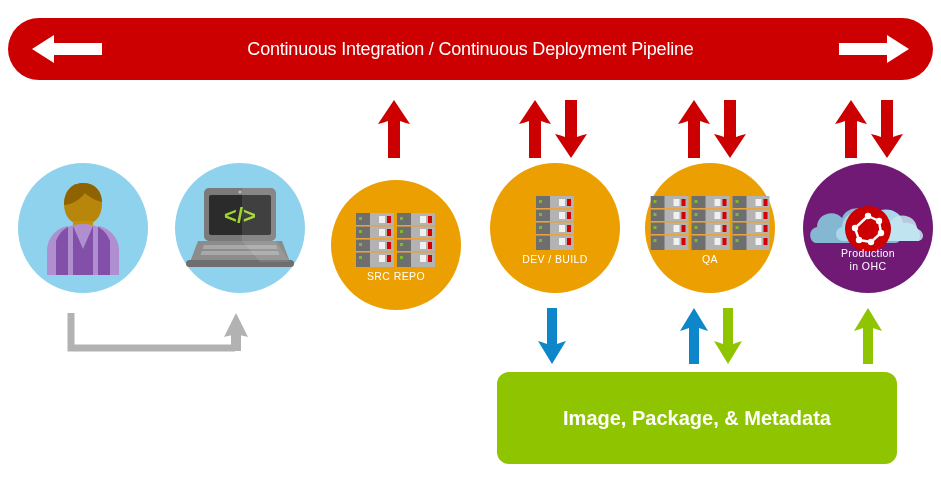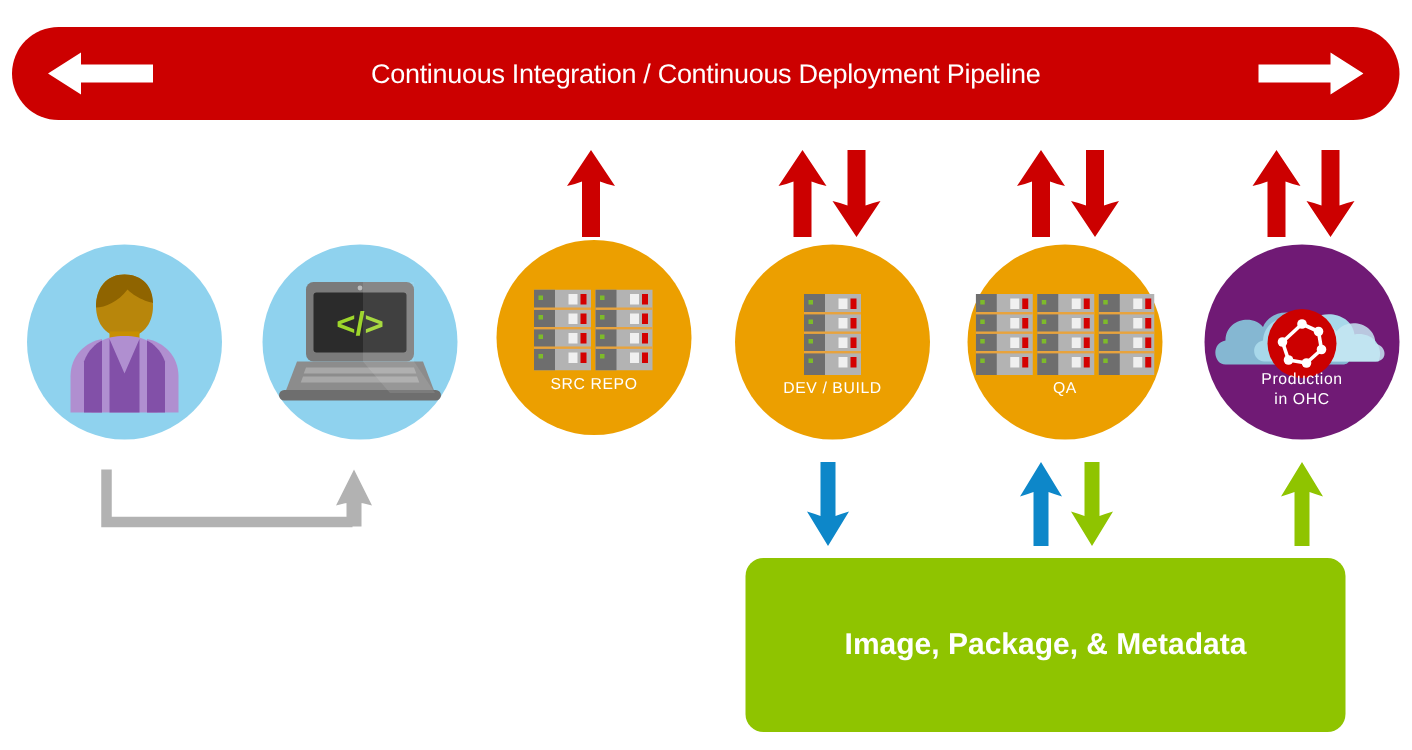--- a/index.html
+++ b/index.html
@@ -192,7 +192,7 @@
     </svg>
   </div>
 
-  <div class="node node-orange" style="left:331px; top:160px;">
+  <div class="node node-orange" style="left:331px; top:180px;">
     <svg class="node-icon" style="top:33px;" width="80" height="54" viewBox="0 0 80 54">
       <g>
 

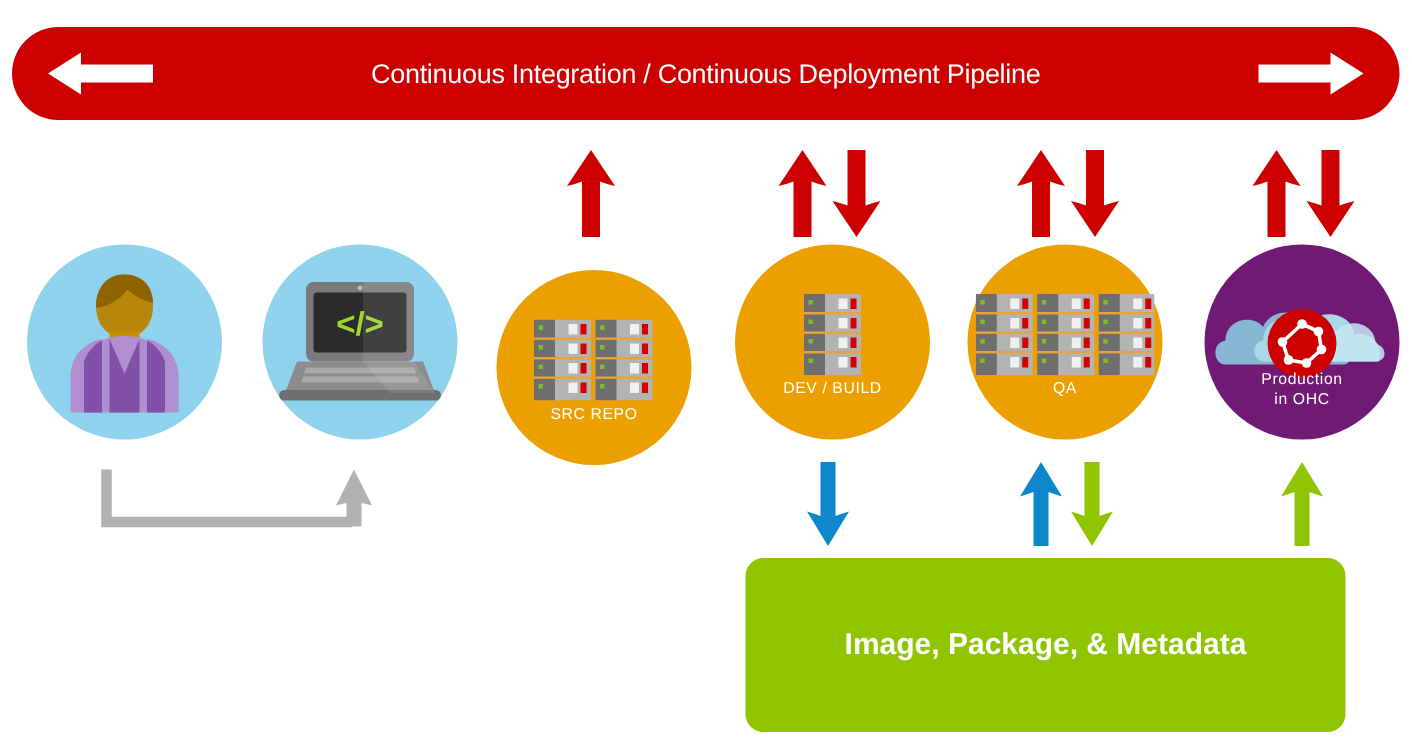--- a/index.html
+++ b/index.html
@@ -90,7 +90,7 @@
     left: 497px;
     top: 372px;
     width: 400px;
-    height: 116px;
+    height: 92px;
     background: #8fc400;
     border-radius: 12px;
     display: flex;

